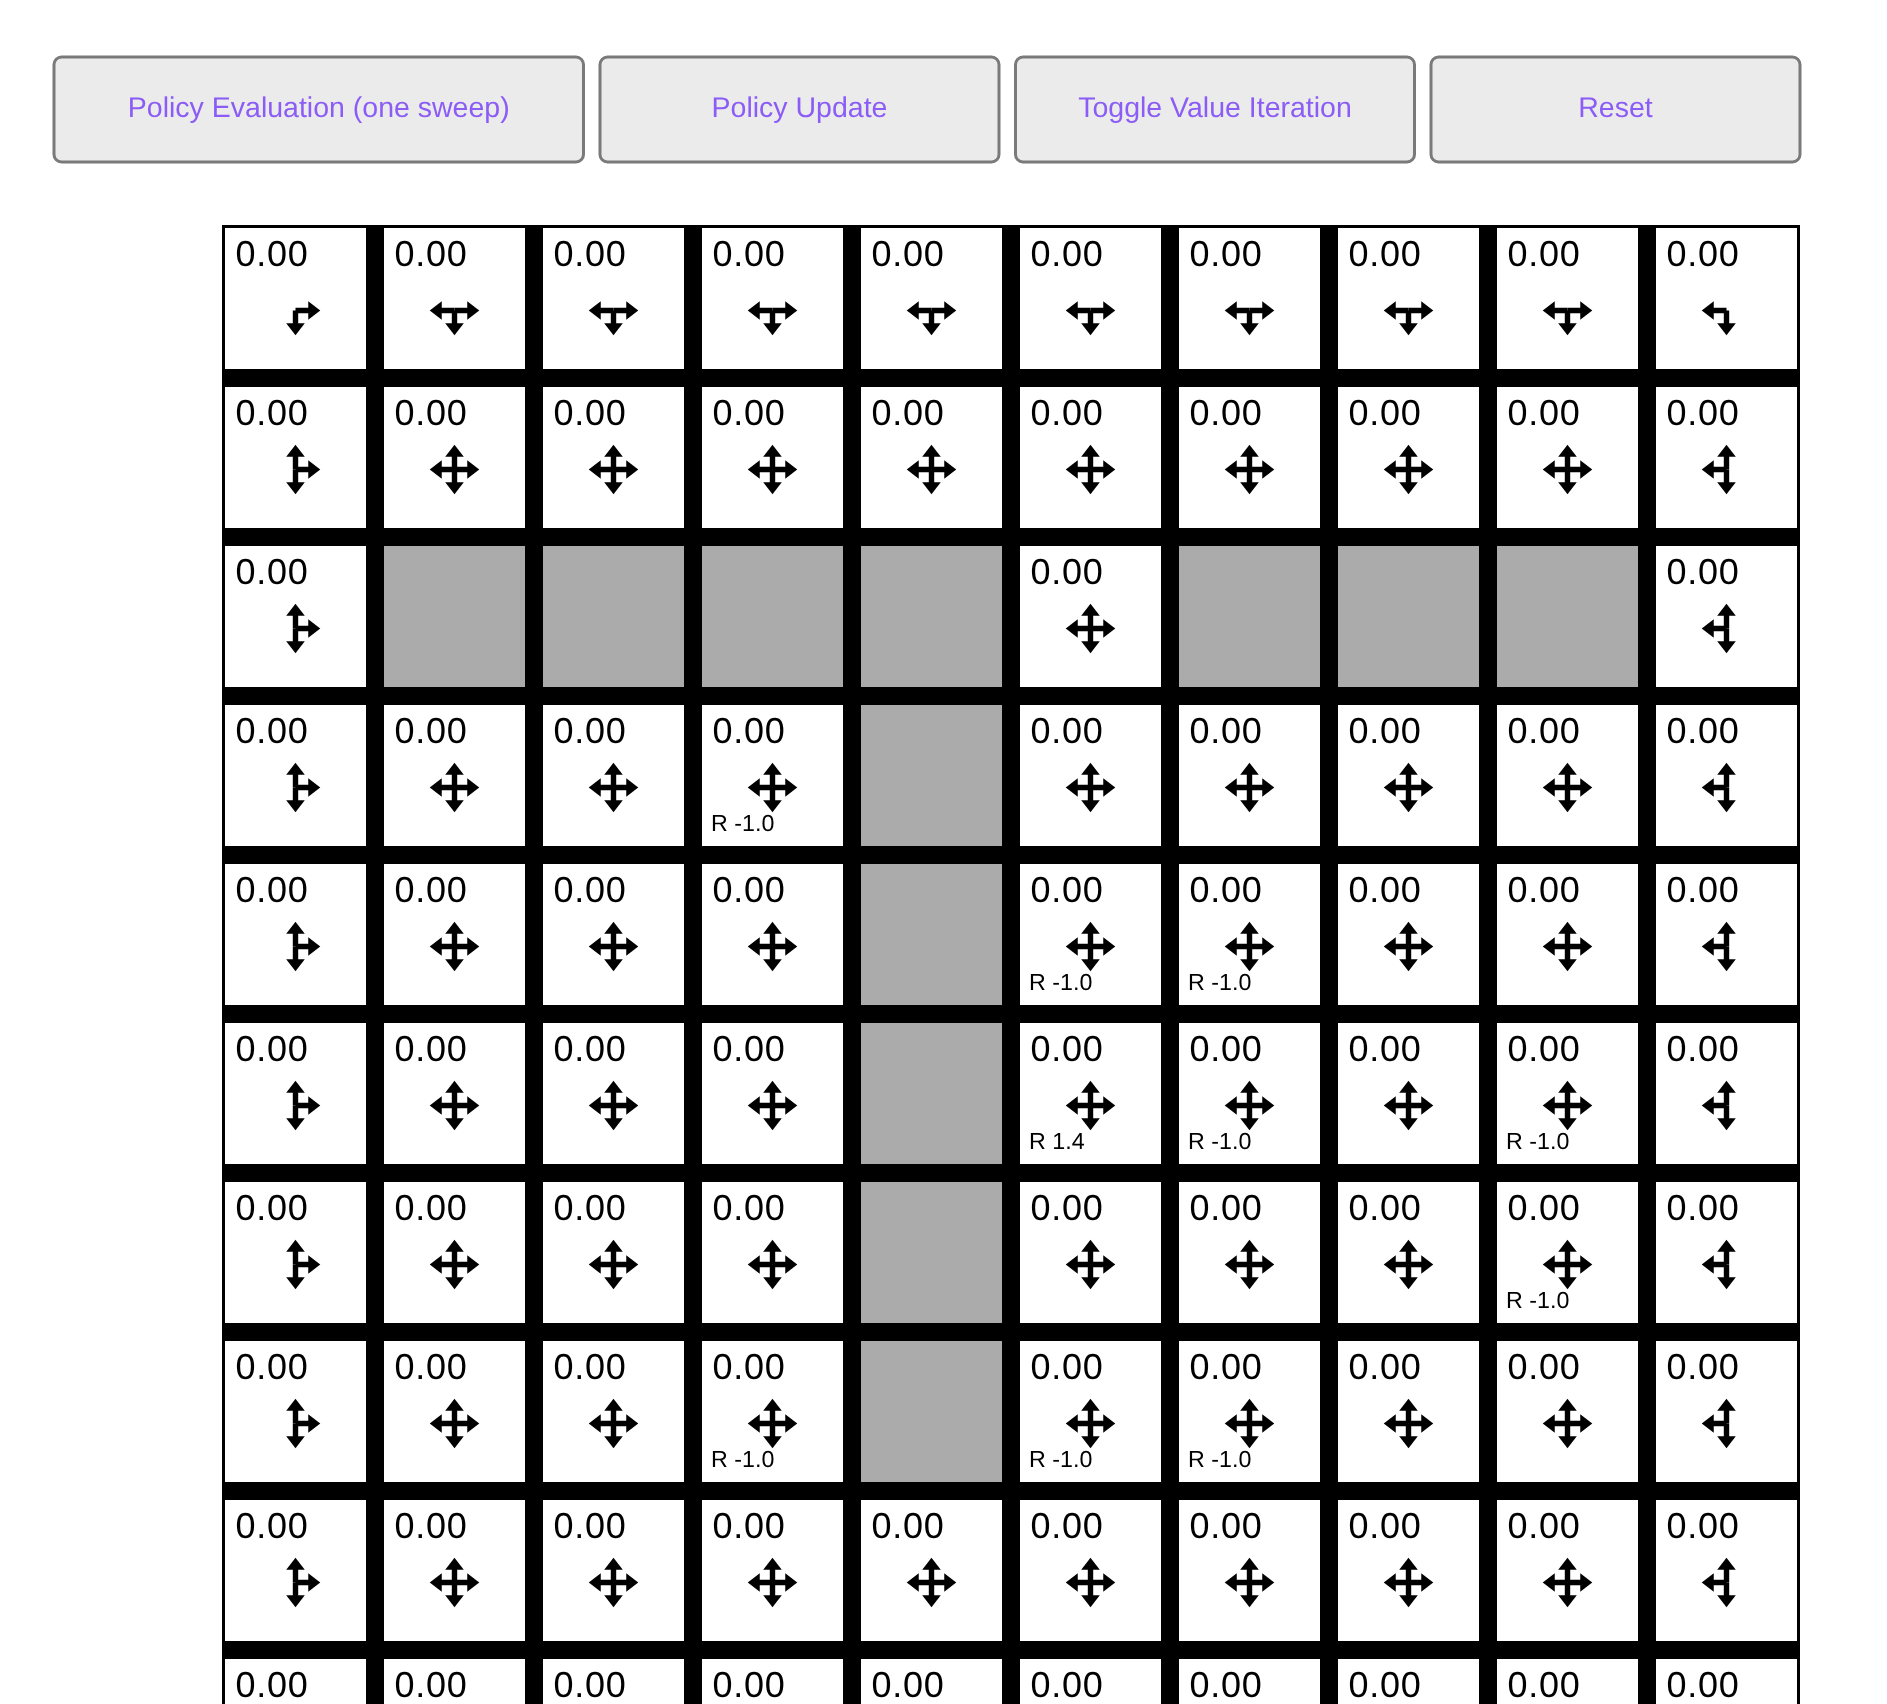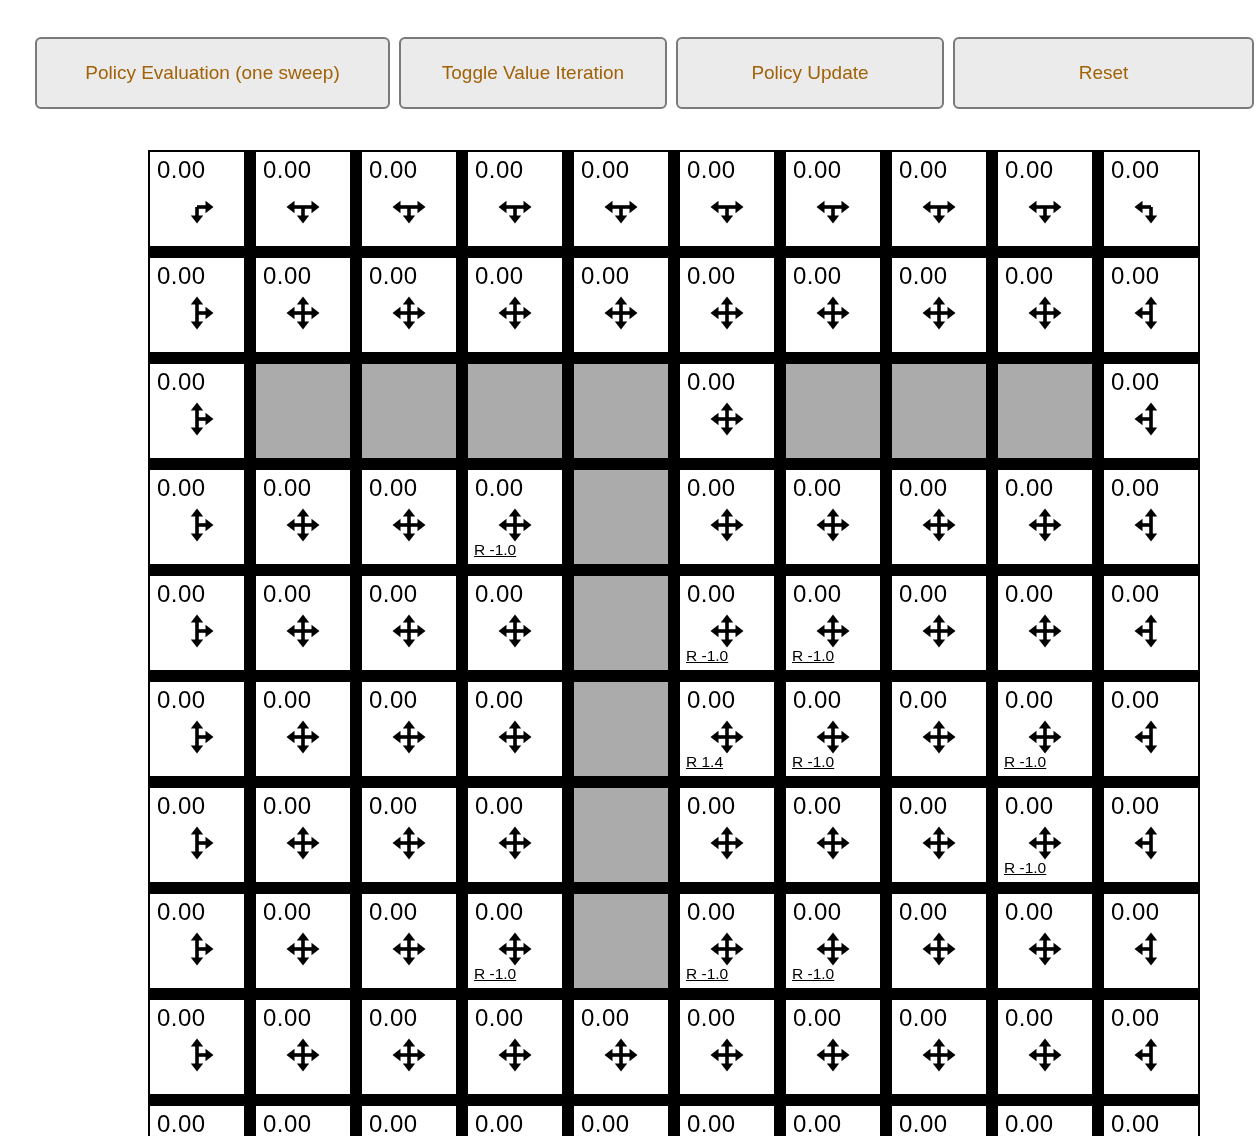--- a/index.html
+++ b/index.html
@@ -11,7 +11,7 @@
   .toolbar{position:absolute;left:35px;top:37px;display:flex;gap:9px;}
   .btn{
     height:72px;background:#ebebeb;border:2px solid #7a7a7a;border-radius:6px;
-    font-family:"Liberation Sans",sans-serif;font-size:19px;color:#a16207;
+    font-family:"Liberation Sans",sans-serif;font-size:19px;color:#8b5cf6;
     display:flex;align-items:center;justify-content:center;cursor:pointer;
   }
   .btn-1{width:355px;}

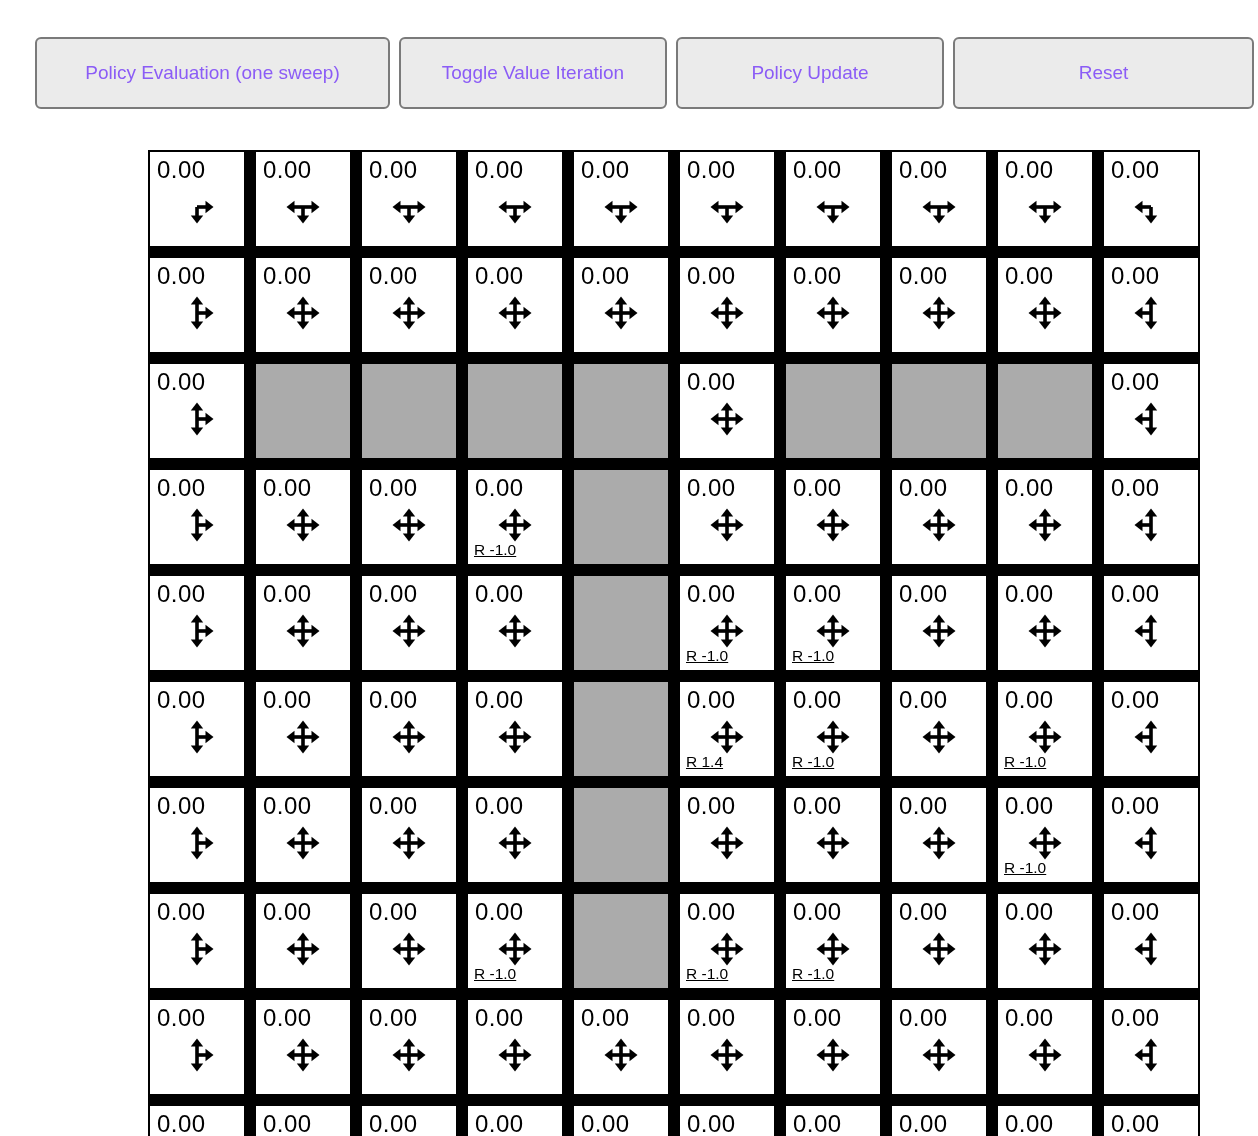--- a/index.html
+++ b/index.html
@@ -40,8 +40,8 @@
 
 <div class="toolbar">
   <button class="btn btn-1">Policy Evaluation (one sweep)</button>
+  <button class="btn btn-2">Policy Update</button>
   <button class="btn btn-3">Toggle Value Iteration</button>
-  <button class="btn btn-2">Policy Update</button>
   <button class="btn btn-4">Reset</button>
 </div>
 

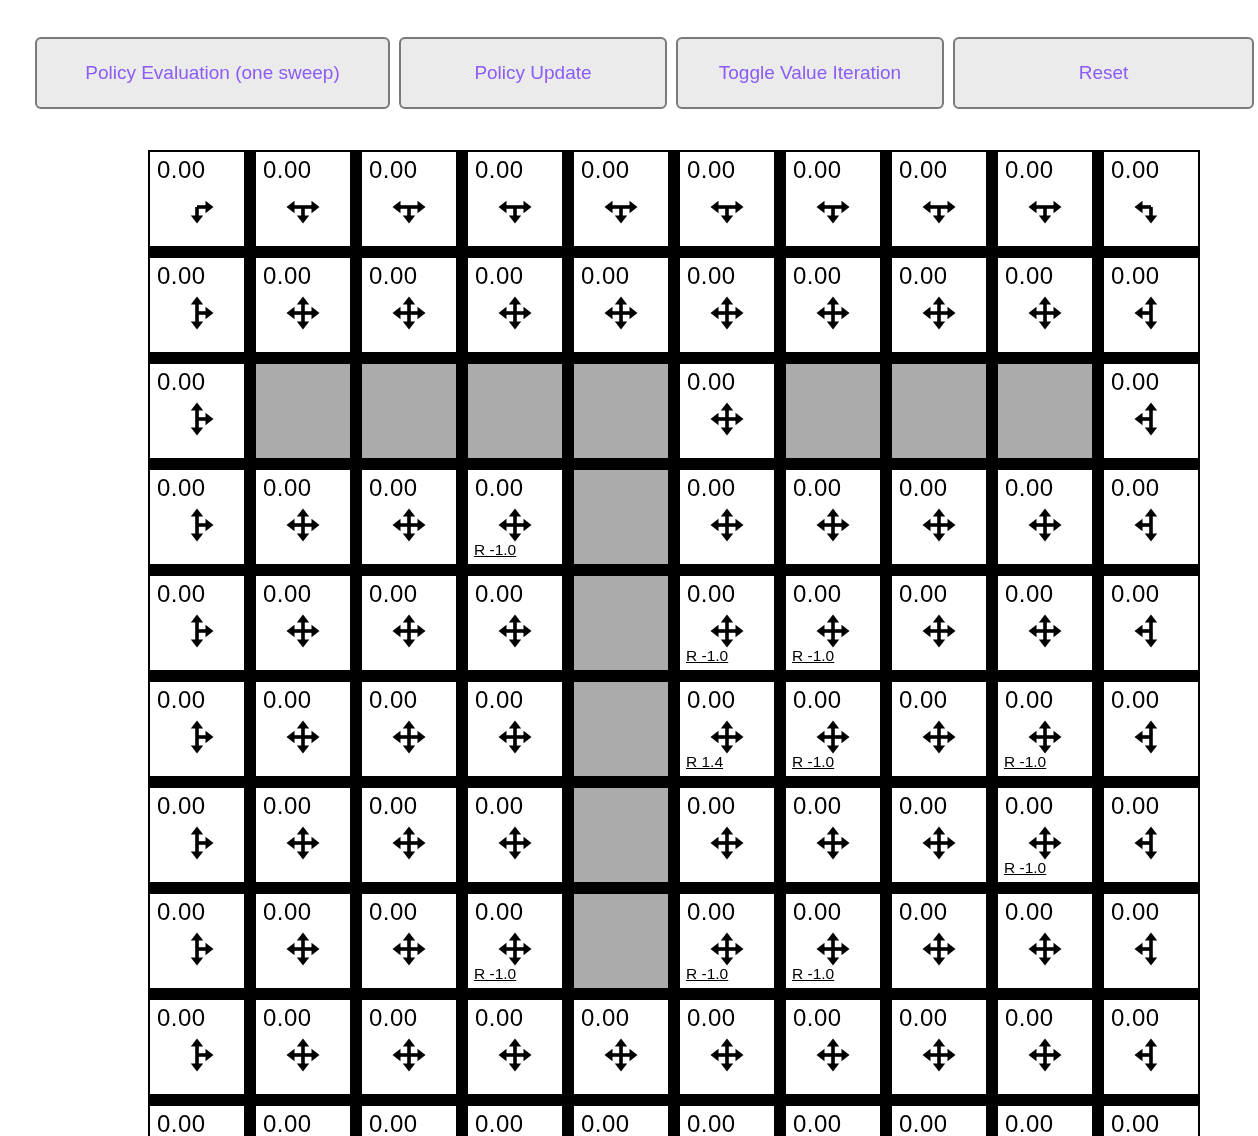--- a/index.html
+++ b/index.html
@@ -17,7 +17,7 @@
   .btn-1{width:355px;}
   .btn-2{width:268px;}
   .btn-3{width:268px;}
-  .btn-4{width:301px;}
+  .btn-4{width:248px;}
   .grid{
     position:absolute;left:148px;top:150px;
     display:grid;grid-template-columns:repeat(10,94px);grid-auto-rows:94px;

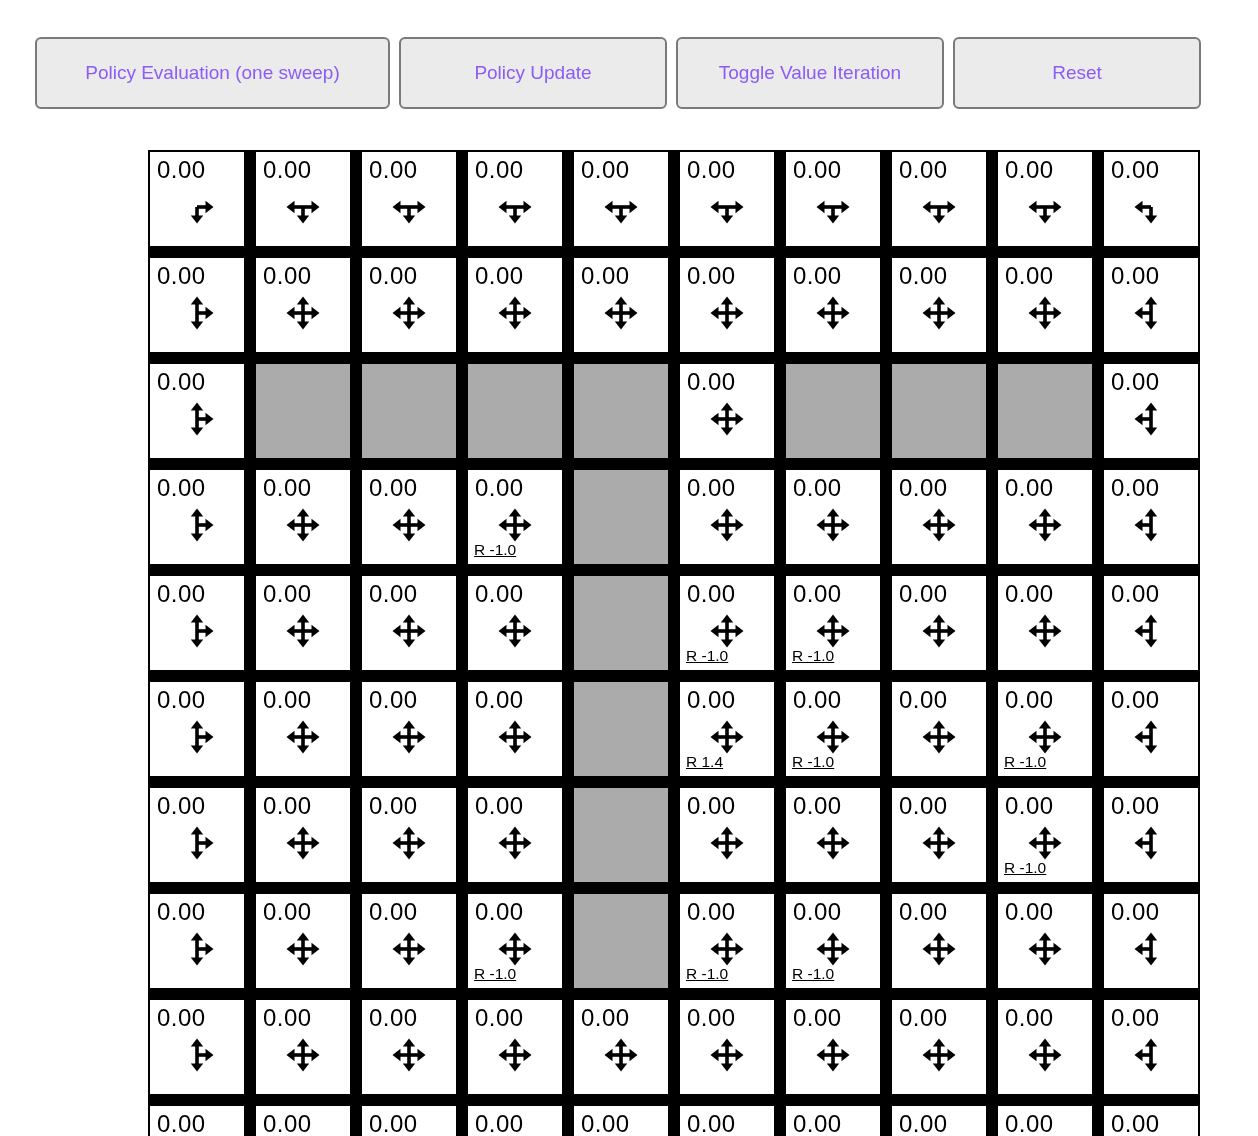--- a/index.html
+++ b/index.html
@@ -33,7 +33,7 @@
     position:absolute;left:50%;top:58%;width:48px;height:48px;
     transform:translate(-50%,-50%);
   }
-  .reward{position:absolute;bottom:5px;left:6px;font-size:15.5px;text-decoration:underline;}
+  .reward{position:absolute;bottom:5px;left:6px;font-size:15.5px;}
 </style>
 </head>
 <body>

